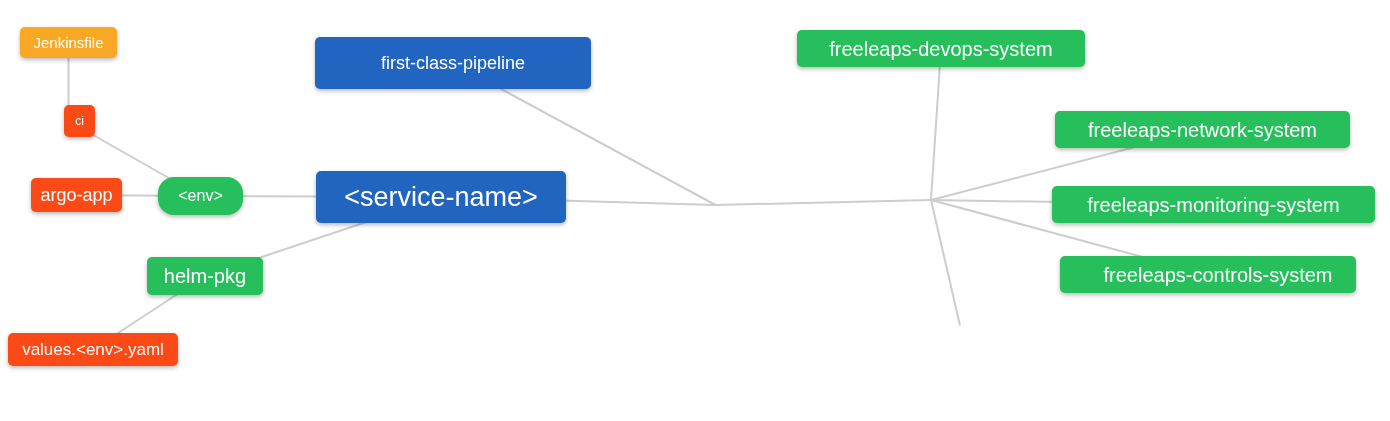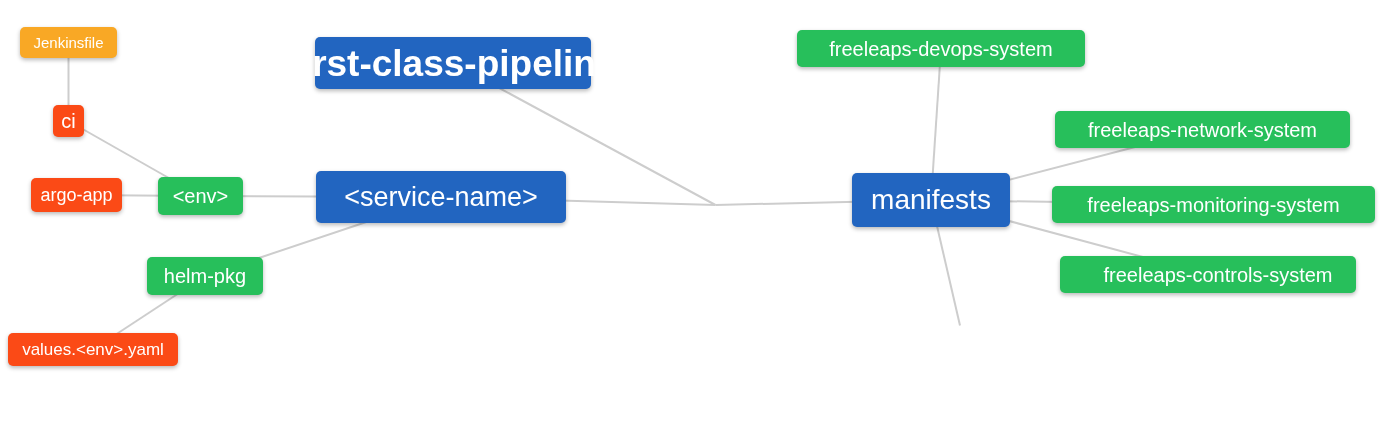--- a/index.html
+++ b/index.html
@@ -71,7 +71,7 @@
 
   <div class="node blue" style="left:316px; top:171px; width:250px; height:52px; font-size:27px;">&lt;service-name&gt;</div>
 
-  <div class="node blue" style="left:315px; top:37px;  width:276px; height:52px; font-size:37px;font-weight:bold;">first-class-pipeline</div>
+  <div class="node blue" style="left:315px; top:37px;  width:276px; height:52px; font-size:18px;">first-class-pipeline</div>
 
 
   <div class="node blue" style="left:852px; top:173px; width:158px; height:54px; font-size:28px;">manifests</div>

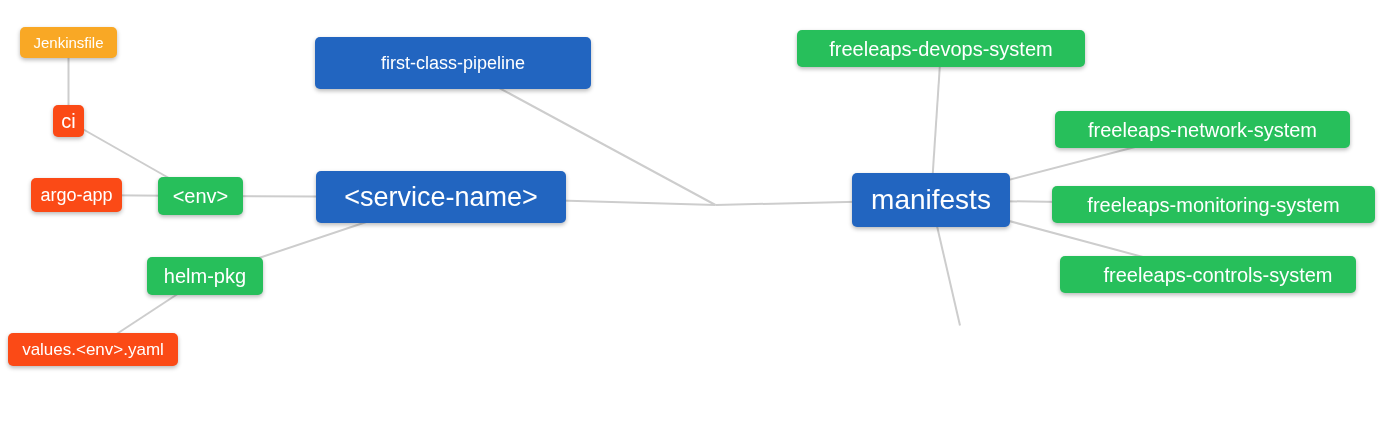--- a/index.html
+++ b/index.html
@@ -63,7 +63,7 @@
 
   <div class="node orange" style="left:20px;  top:27px;  width:97px;  height:31px; font-size:15px;">Jenkinsfile</div>
 
-  <div class="node red" style="left:53px;  top:105px; width:31px;  height:32px; font-size:20px;">ci</div>
+  <div class="node red" style="left:64px;  top:105px; width:31px;  height:32px; font-size:12px;">ci</div>
 
   <div class="node red" style="left:31px;  top:178px; width:91px;  height:34px; font-size:18px;">argo-app</div>
 

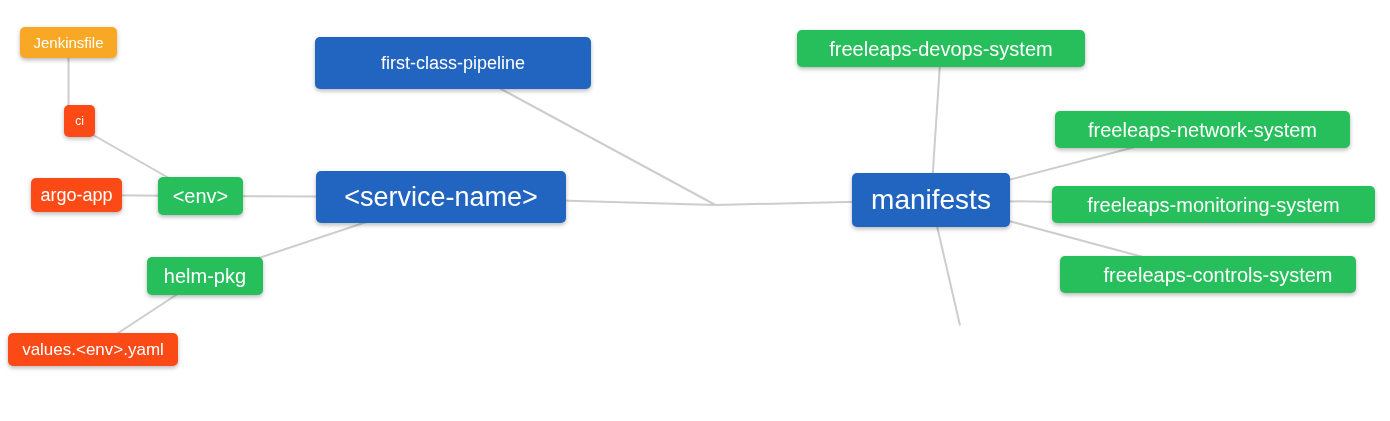--- a/index.html
+++ b/index.html
@@ -67,7 +67,7 @@
 
   <div class="node red" style="left:31px;  top:178px; width:91px;  height:34px; font-size:18px;">argo-app</div>
 
-  <div class="node green" style="left:158px; top:177px; width:85px;  height:38px; font-size:20px;">&lt;env&gt;</div>
+  <div class="node green" style="left:158px; top:177px; width:85px;  height:38px; font-size:16px;border-radius:16px;">&lt;env&gt;</div>
 
   <div class="node blue" style="left:316px; top:171px; width:250px; height:52px; font-size:27px;">&lt;service-name&gt;</div>
 

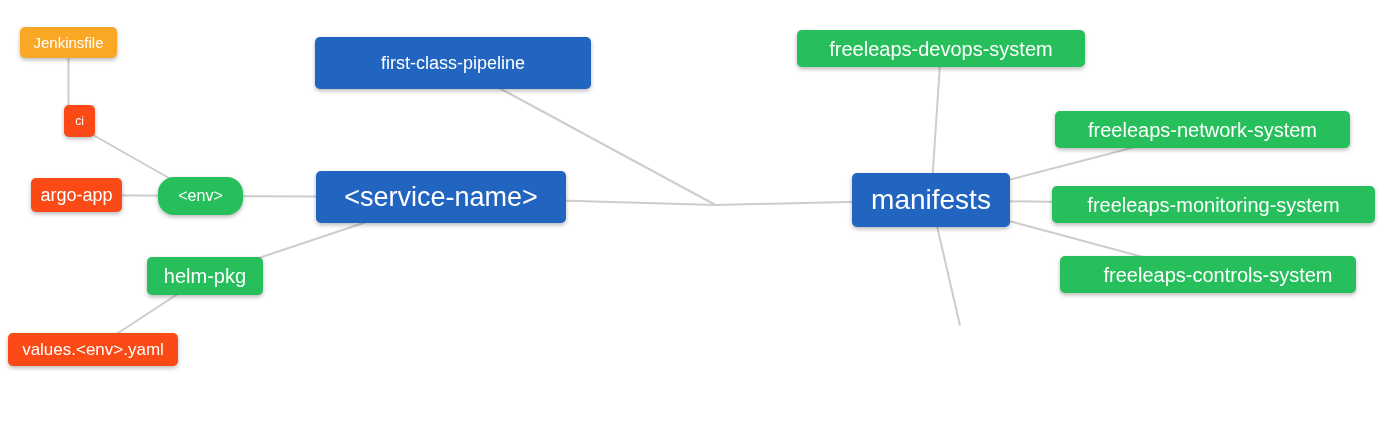--- a/index.html
+++ b/index.html
@@ -74,7 +74,6 @@
   <div class="node blue" style="left:315px; top:37px;  width:276px; height:52px; font-size:18px;">first-class-pipeline</div>
 
 
-  <div class="node blue" style="left:852px; top:173px; width:158px; height:54px; font-size:28px;">manifests</div>
 
   <div class="node green" style="left:797px; top:30px;  width:288px; height:37px; font-size:20px;">freeleaps-devops-system</div>
 

